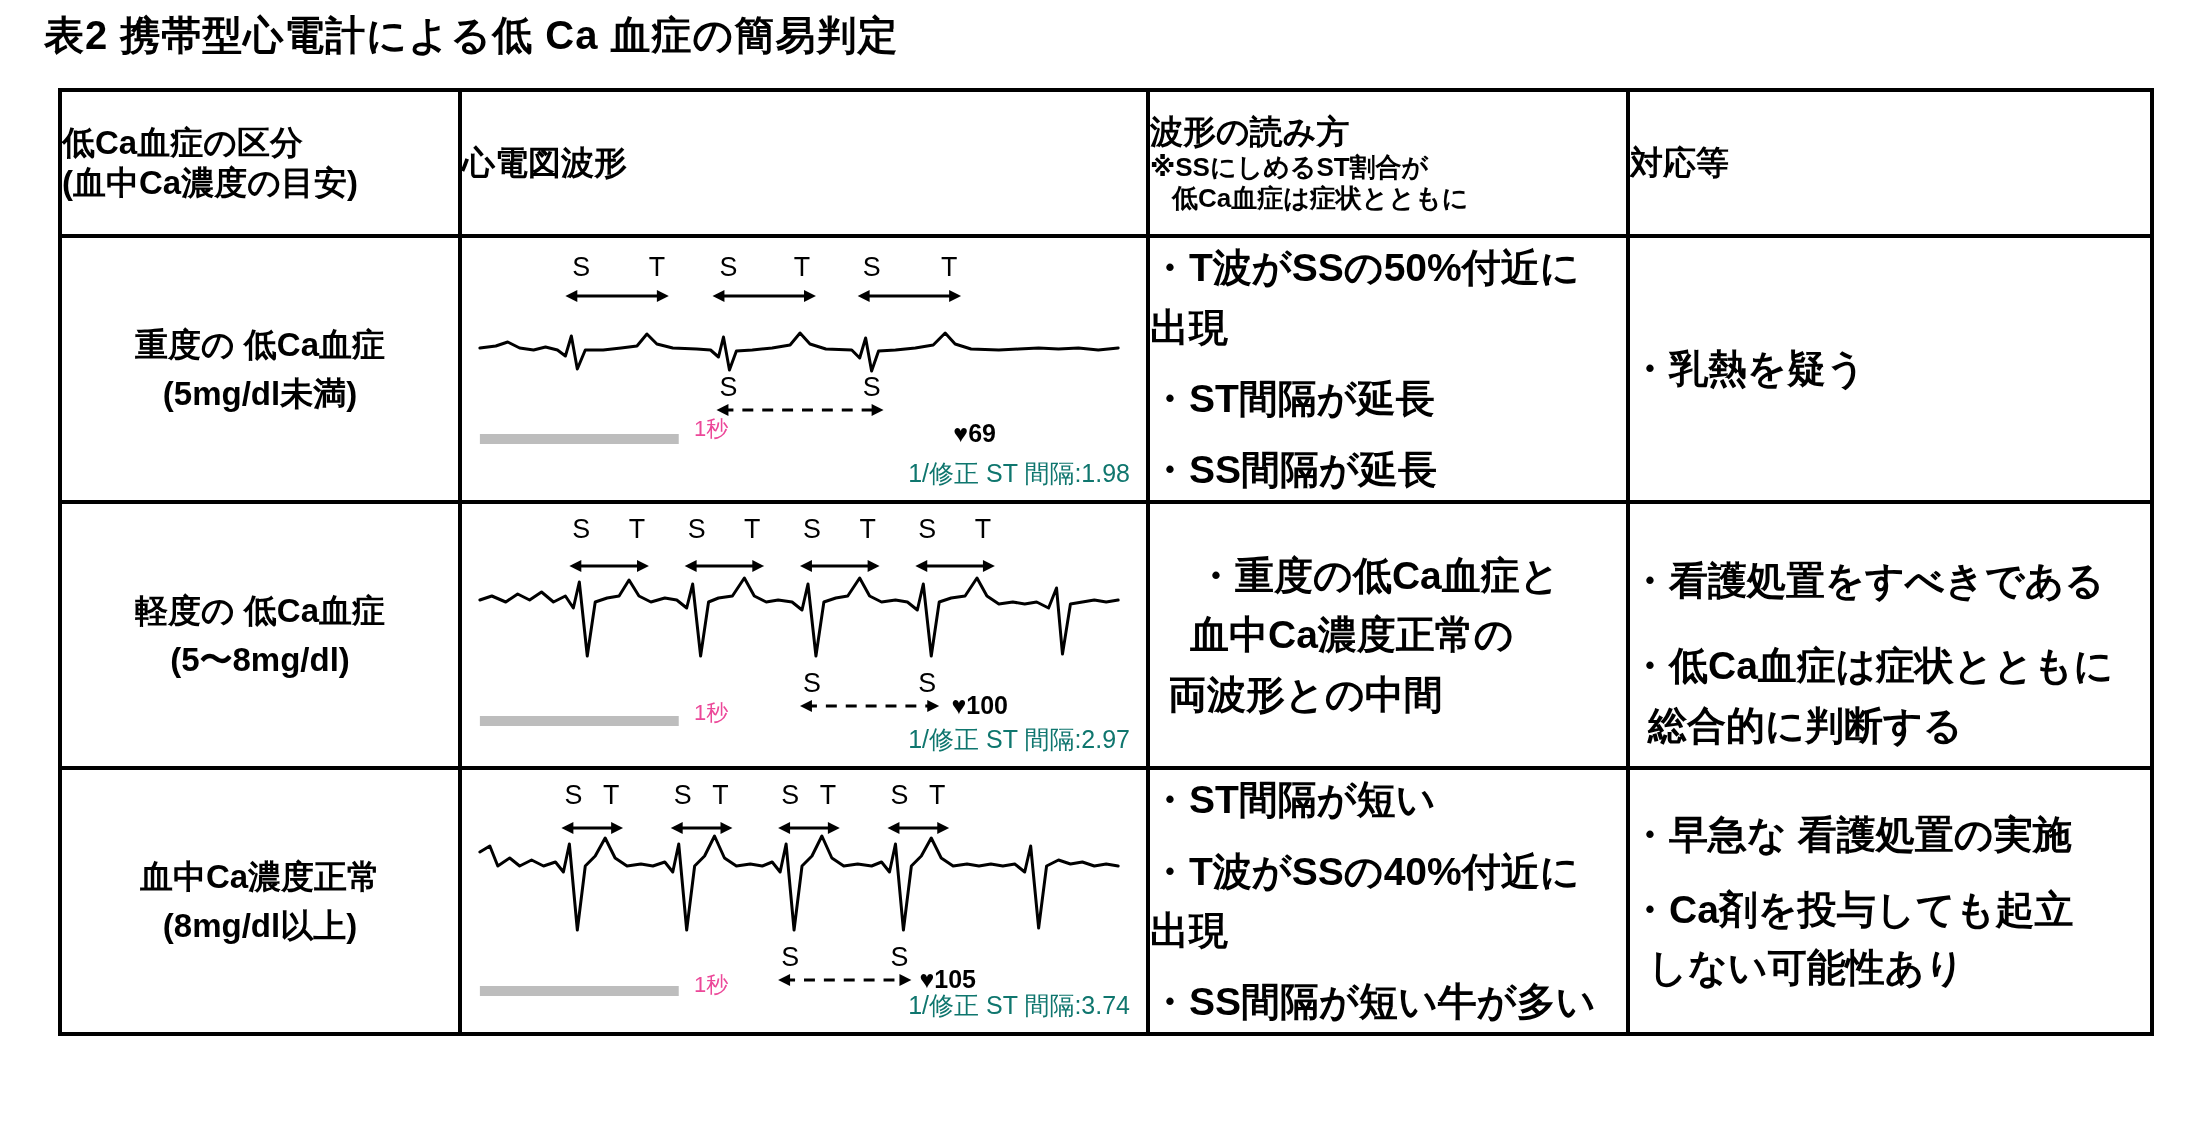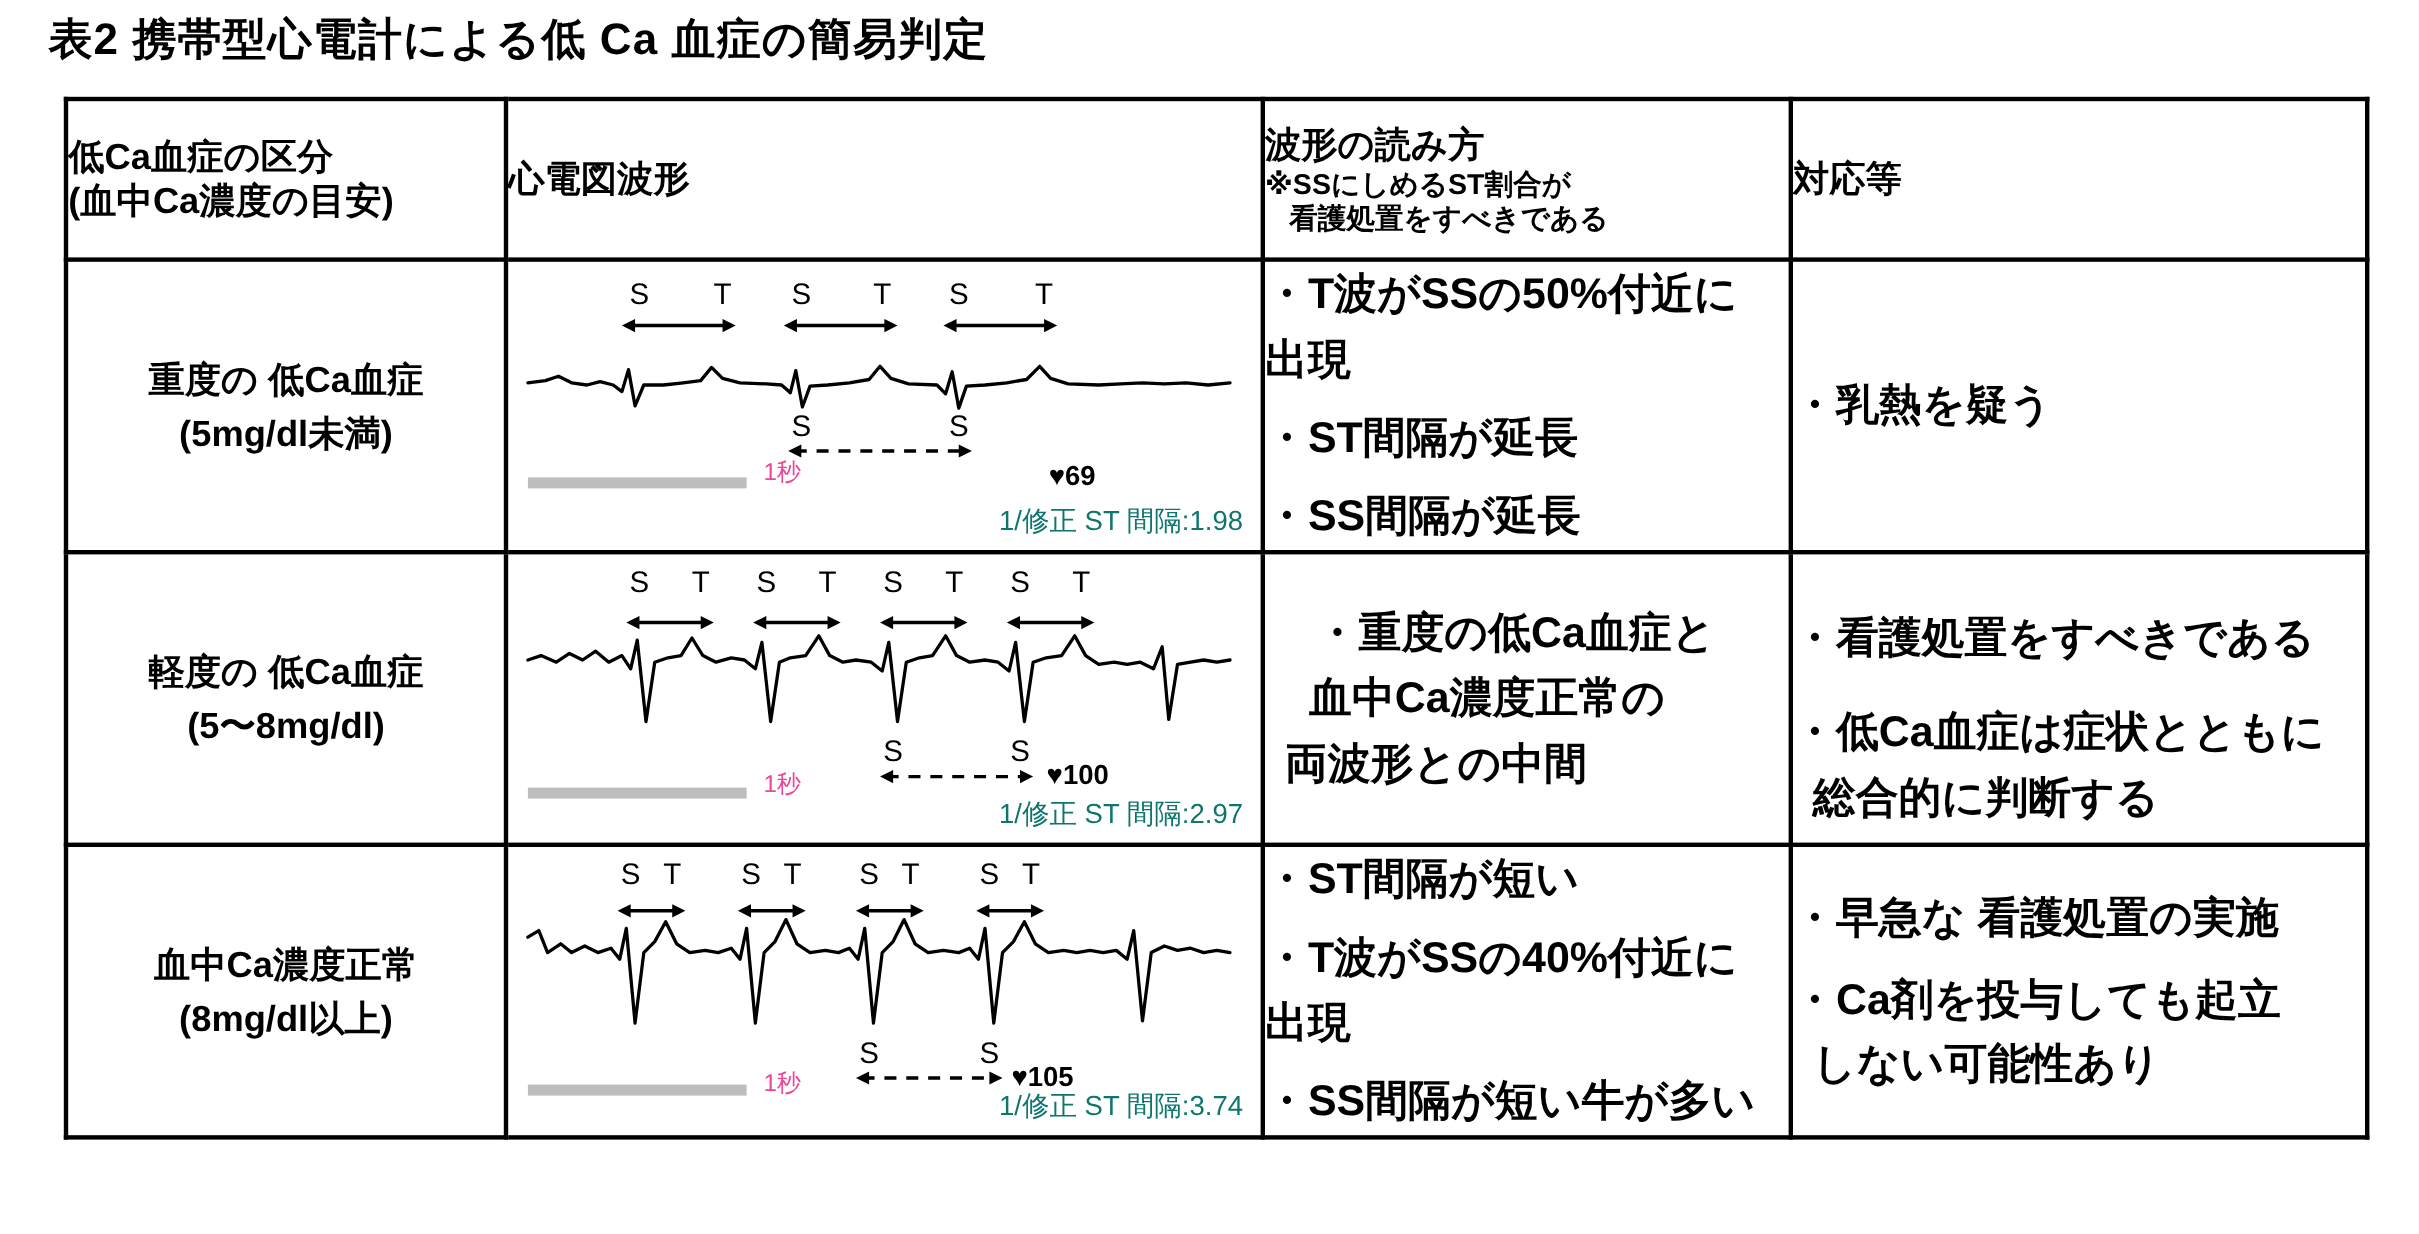--- a/index.html
+++ b/index.html
@@ -181,7 +181,7 @@
         <th class="hdr">
           <span>波形の読み方</span>
           <span class="small">※SSにしめるST割合が</span>
-          <span class="small2">看護処置をすべきである</span>
+          <span class="small2">低Ca血症は症状とともに</span>
         </th>
         <th class="hdr center-mid">
           <span>対応等</span>

